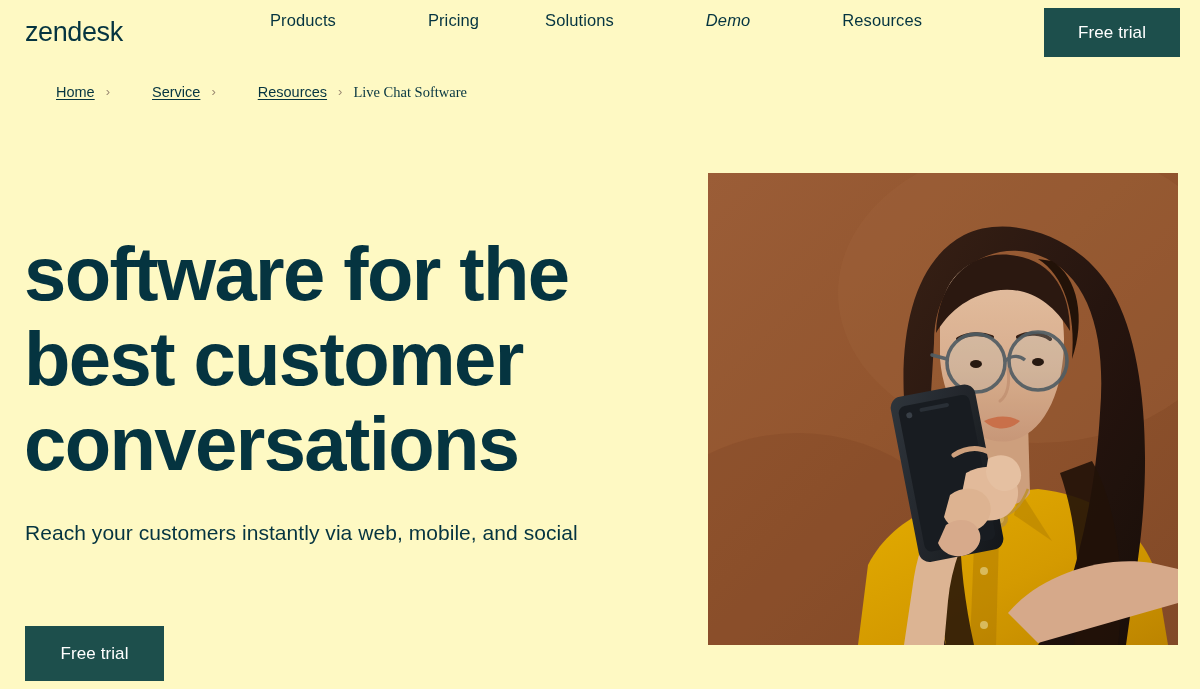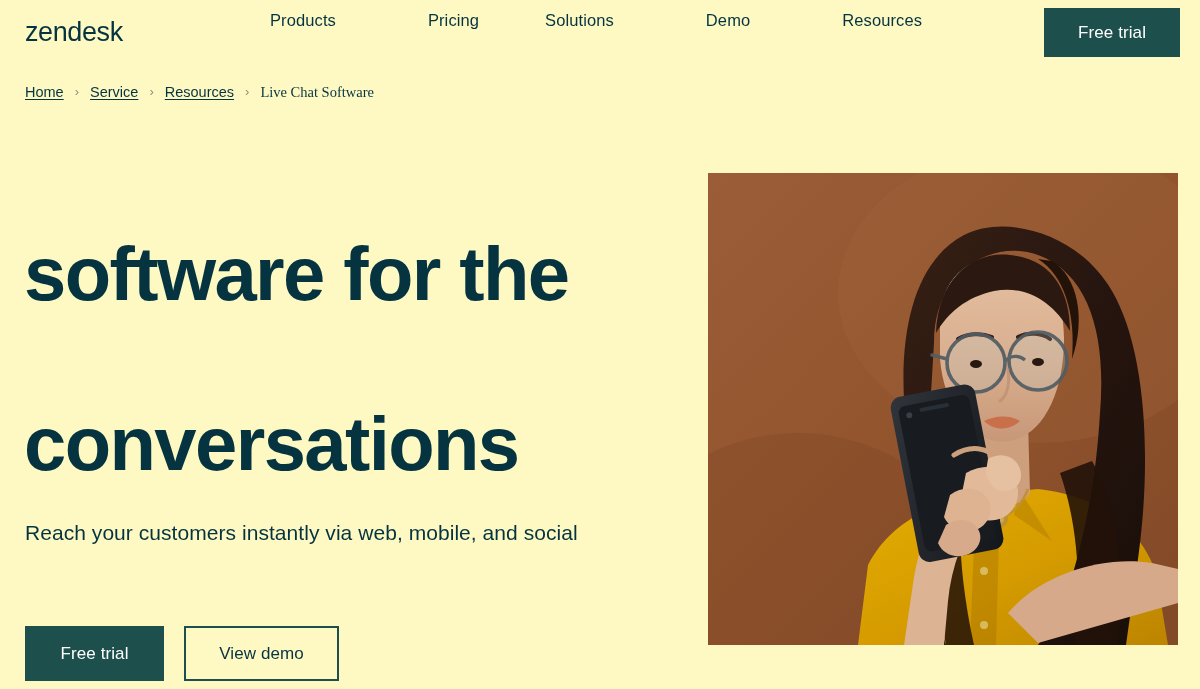--- a/index.html
+++ b/index.html
@@ -67,7 +67,7 @@
   .nav-item:nth-child(1) { margin-left: 15px; }
   .nav-item:nth-child(2) { margin-left: 92px; }
   .nav-item:nth-child(3) { margin-left: 66px; }
-  .nav-item:nth-child(4) { margin-left: 92px; }
+  .nav-item:nth-child(4) { margin-left: 92px; font-style: italic; }
   .nav-item:nth-child(5) { margin-left: 92px; }
 
   .header-cta {

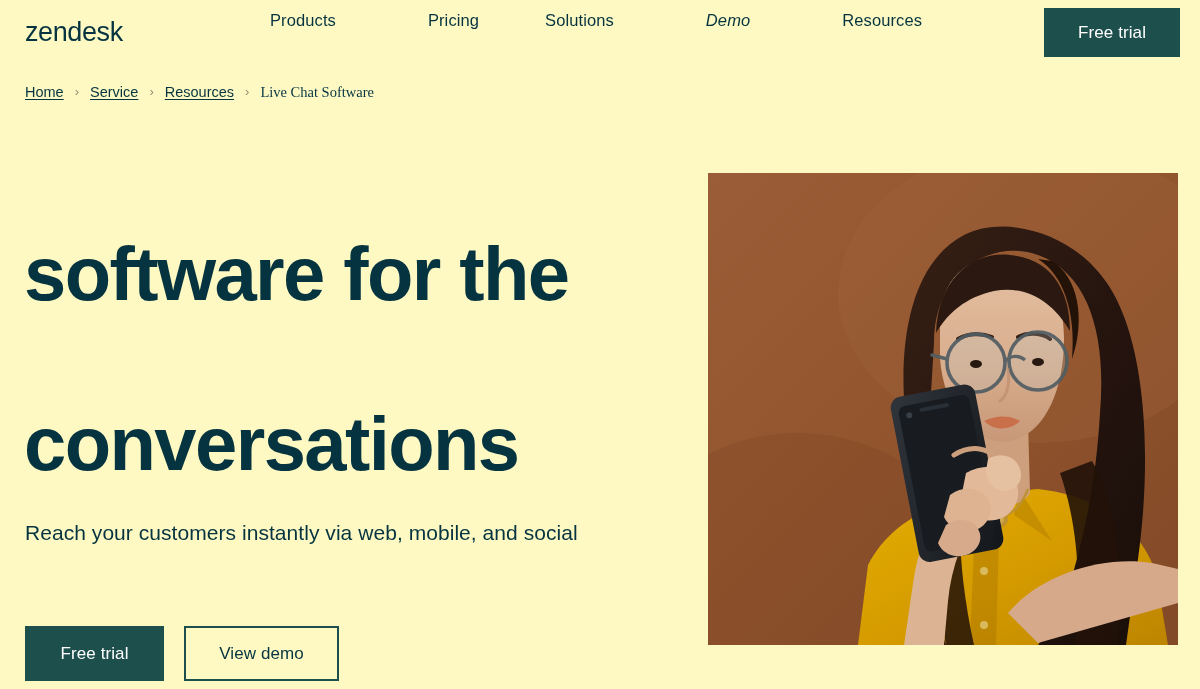--- a/index.html
+++ b/index.html
@@ -105,6 +105,7 @@
     text-decoration: underline;
     text-underline-offset: 2px;
     white-space: nowrap;
+    margin-left: 31px;
   }
 
   .crumb-current {

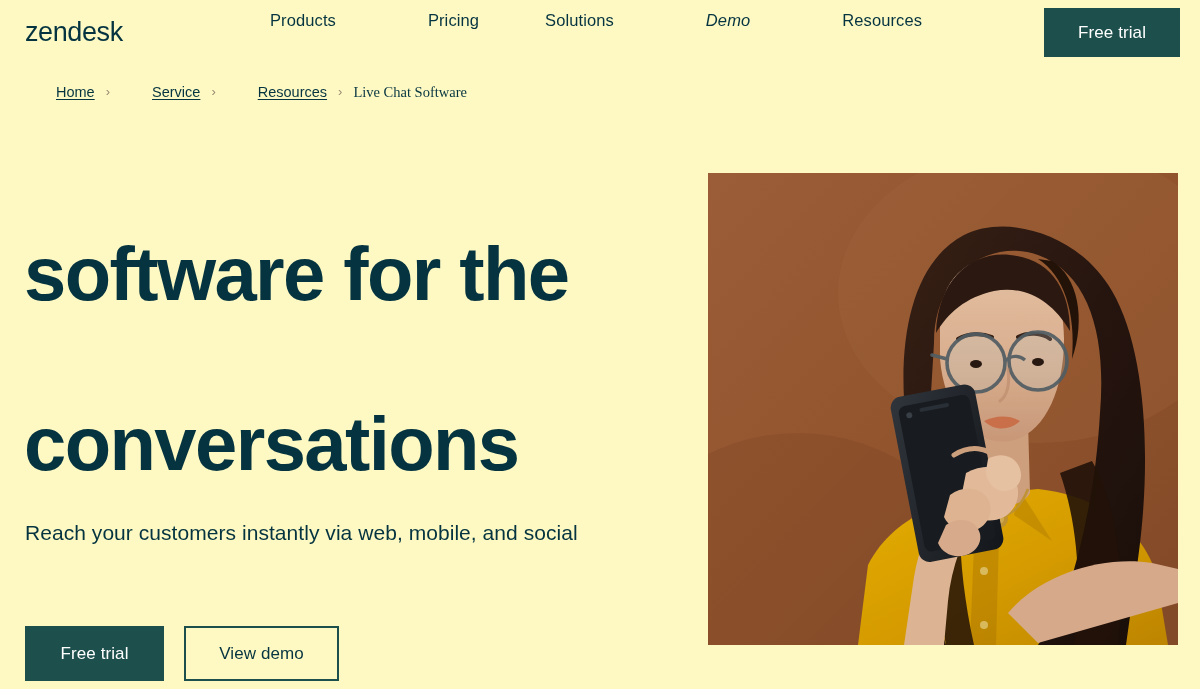--- a/index.html
+++ b/index.html
@@ -230,7 +230,7 @@
   <h1 class="hero-title">
     <br>
     <span>software for the</span><br>
-    <br>
+    <span>best customer</span><br>
     <span>conversations</span>
   </h1>
 

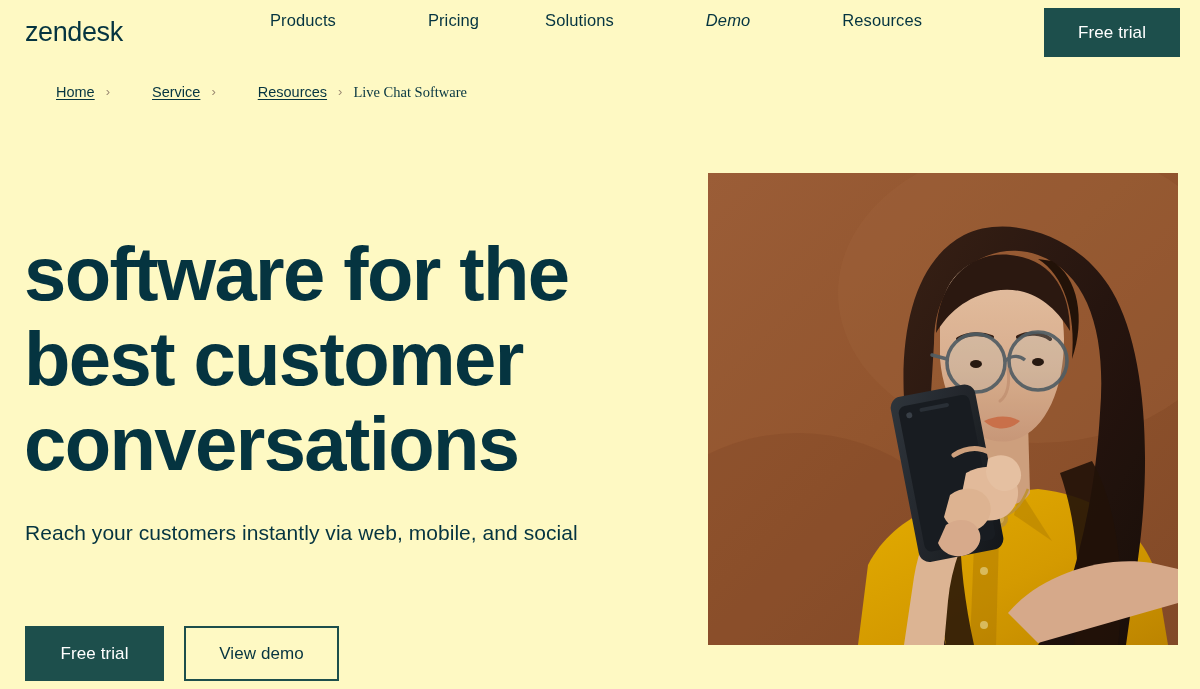--- a/index.html
+++ b/index.html
@@ -240,7 +240,6 @@
 
   <div class="cta-row">
     <button class="btn btn-primary">Free trial</button>
-    <button class="btn btn-secondary">View demo</button>
   </div>
 
   <figure class="hero-image">

